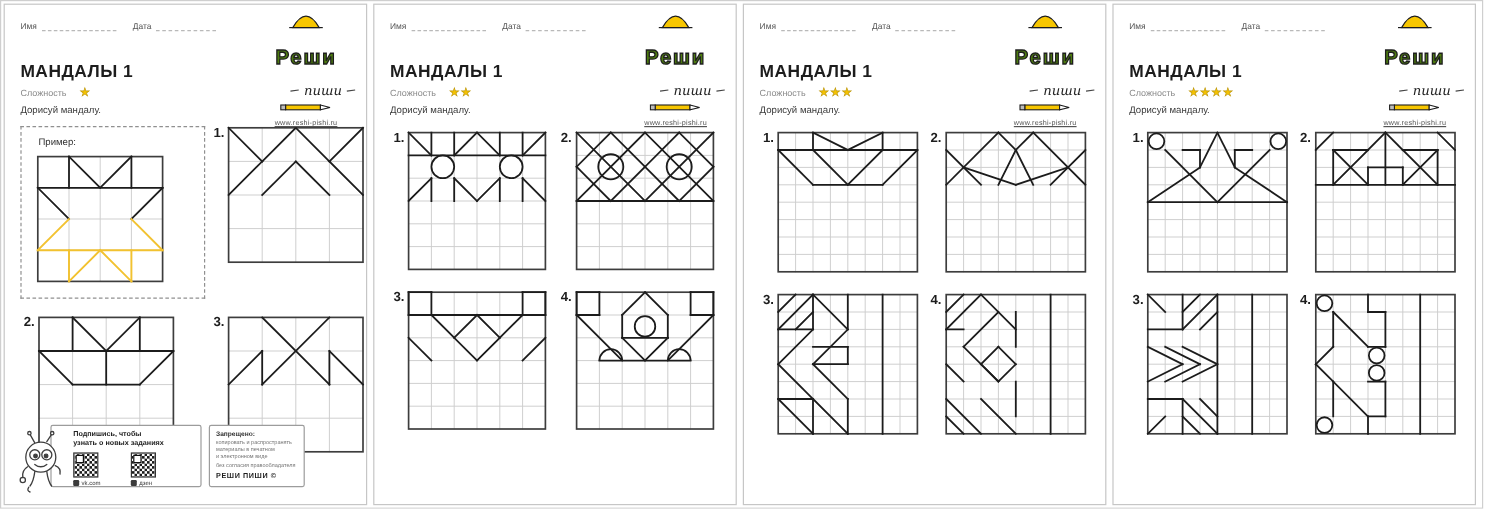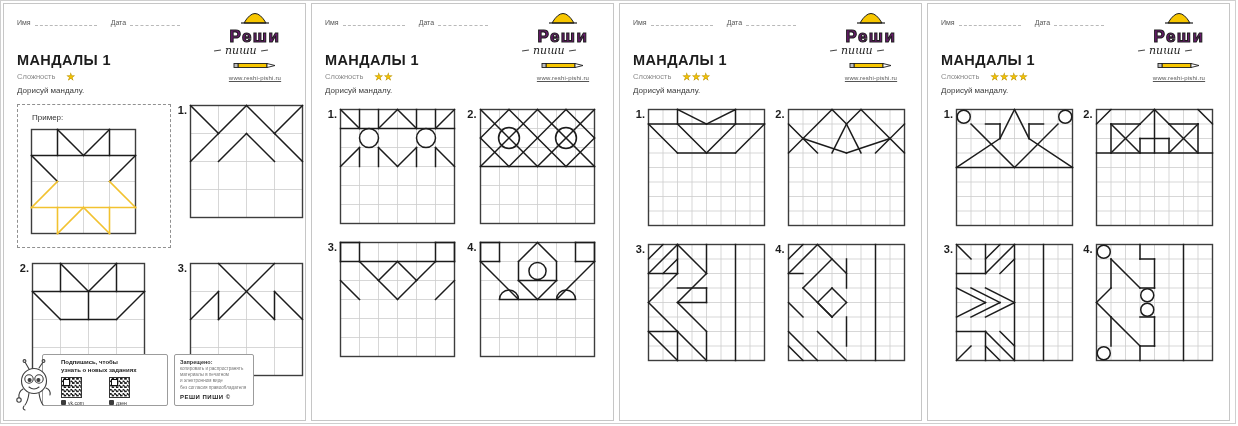--- a/index.html
+++ b/index.html
@@ -19,8 +19,8 @@
   .instruction{font-size:8px;color:#3a3a3a;margin:0 0 9px 0;}
   
   .logo{position:absolute;top:7px;right:9px;width:82px;text-align:center;line-height:1;}
-  .logo-main{font-weight:900;font-size:17px;letter-spacing:1.5px;color:#701a75;
-             -webkit-text-stroke:1.1px #1d1d1d;margin-top:1px;}
+  .logo-main{font-weight:900;font-size:17px;letter-spacing:1.5px;color:#4d7c0f;
+             -webkit-text-stroke:1.1px #1d1d1d;margin-top:11px;}
   .logo-script{font-family:"DejaVu Serif",serif;font-style:italic;font-size:11px;color:#222;
                margin-top:0;display:flex;align-items:center;justify-content:flex-start;gap:4px;}
   .logo-script::before,.logo-script::after{content:"";width:7px;height:0;border-top:1px solid #444;transform:rotate(-8deg);}

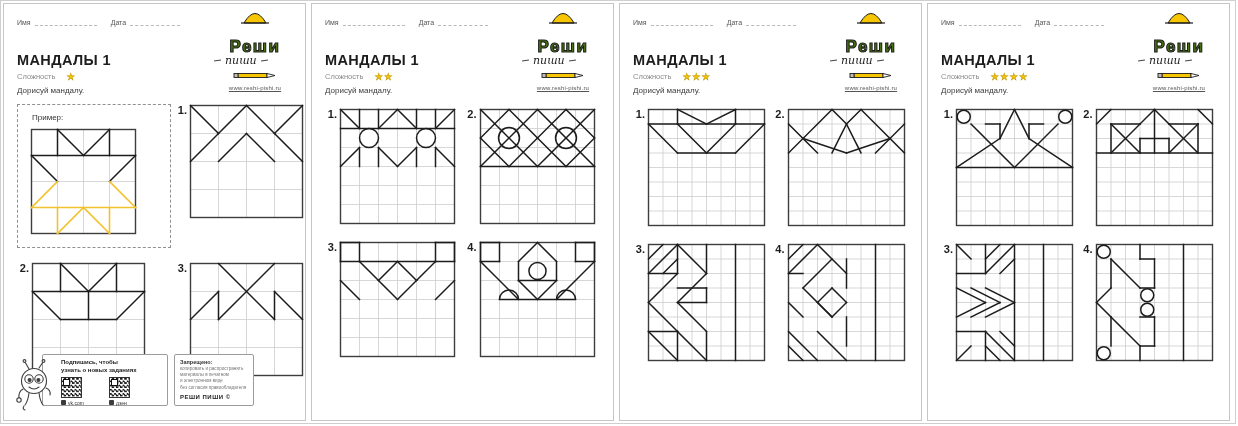--- a/index.html
+++ b/index.html
@@ -22,7 +22,7 @@
   .logo-main{font-weight:900;font-size:17px;letter-spacing:1.5px;color:#4d7c0f;
              -webkit-text-stroke:1.1px #1d1d1d;margin-top:11px;}
   .logo-script{font-family:"DejaVu Serif",serif;font-style:italic;font-size:11px;color:#222;
-               margin-top:0;display:flex;align-items:center;justify-content:flex-start;gap:4px;}
+               margin-top:14px;display:flex;align-items:center;justify-content:flex-end;gap:4px;}
   .logo-script::before,.logo-script::after{content:"";width:7px;height:0;border-top:1px solid #444;transform:rotate(-8deg);}
   .logo-site{font-size:6px;color:#555;text-decoration:underline;margin-top:3px;letter-spacing:.2px;}
   

